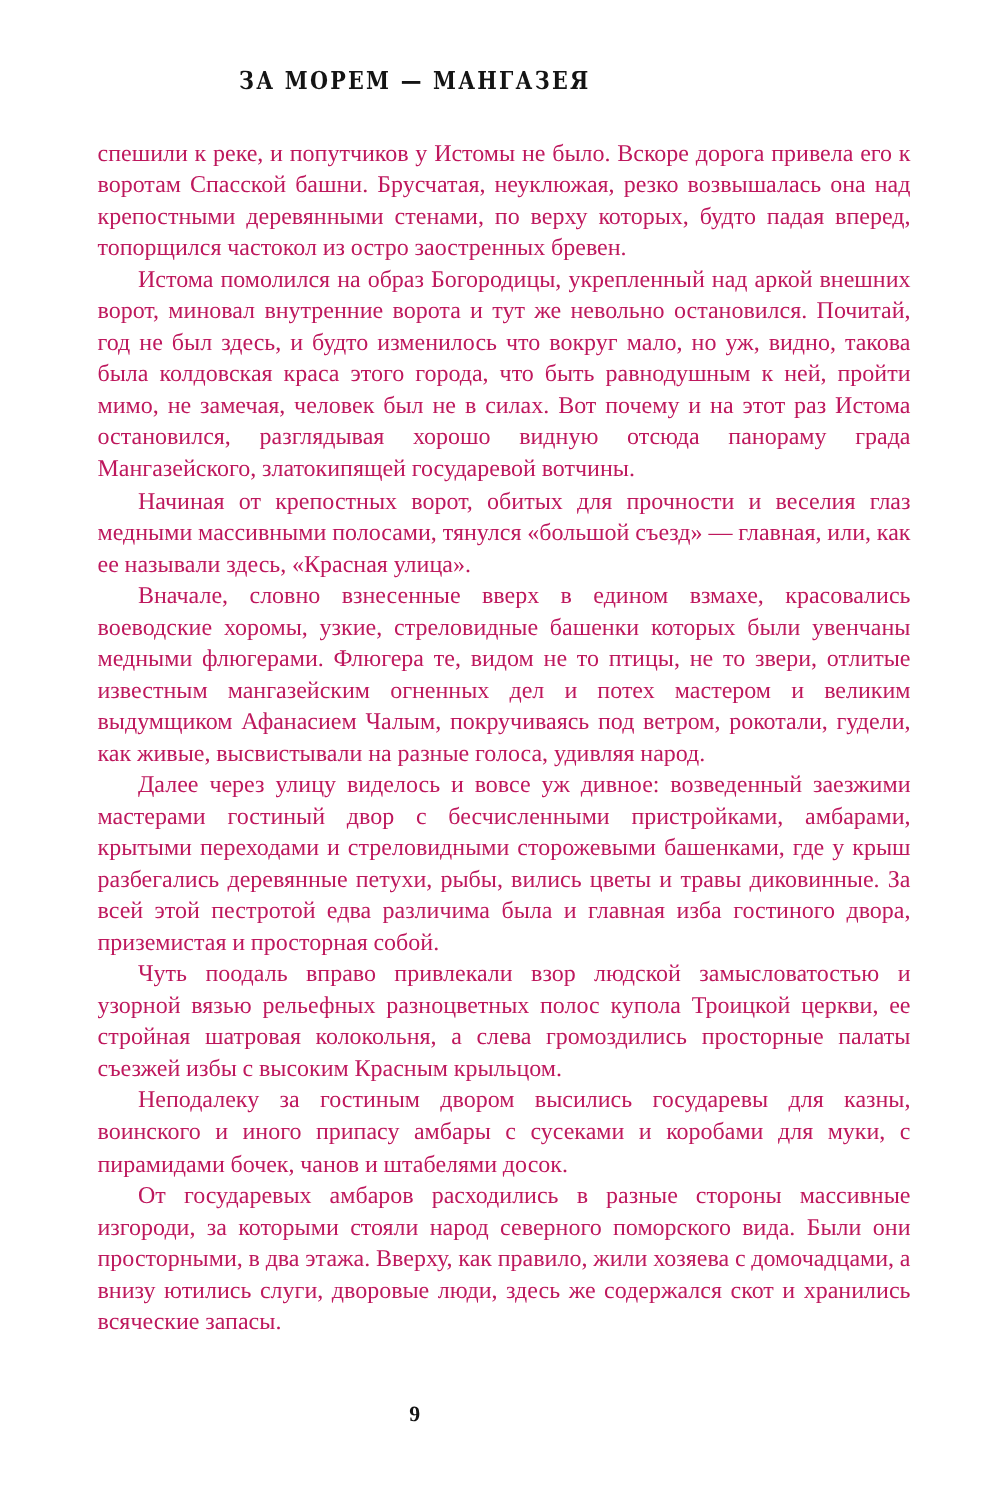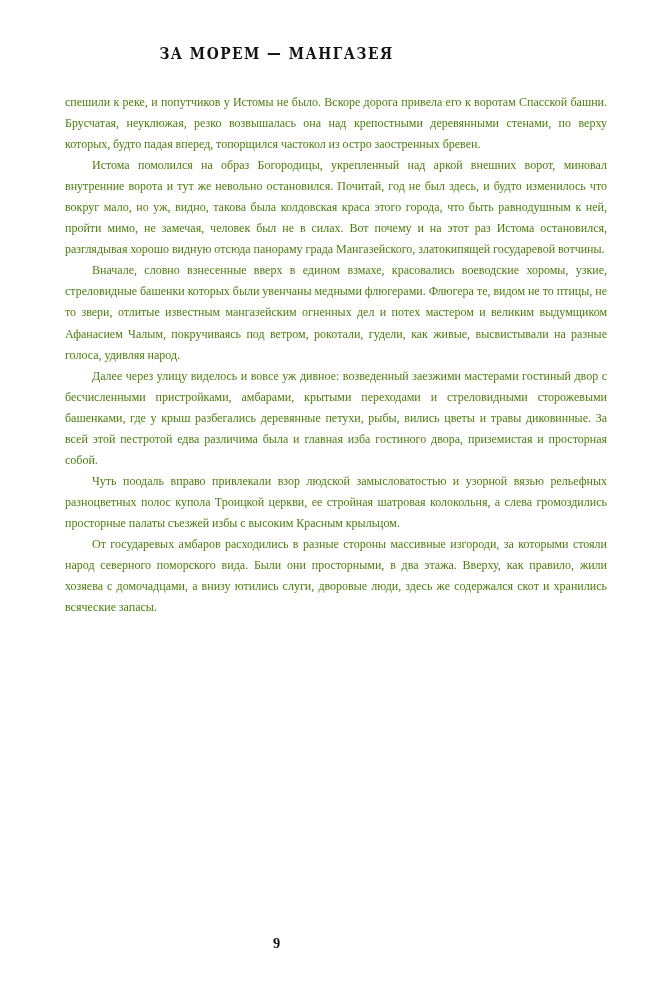--- a/index.html
+++ b/index.html
@@ -57,9 +57,9 @@
     margin: 0;
     text-indent: 27px;
     text-align: justify;
-    font-size: 12px;
+    font-size: 16px;
     line-height: 21.05px;
-    color: #4d7c0f;
+    color: #be185d;
     hyphens: manual;
     word-spacing: -0.15px;
   }

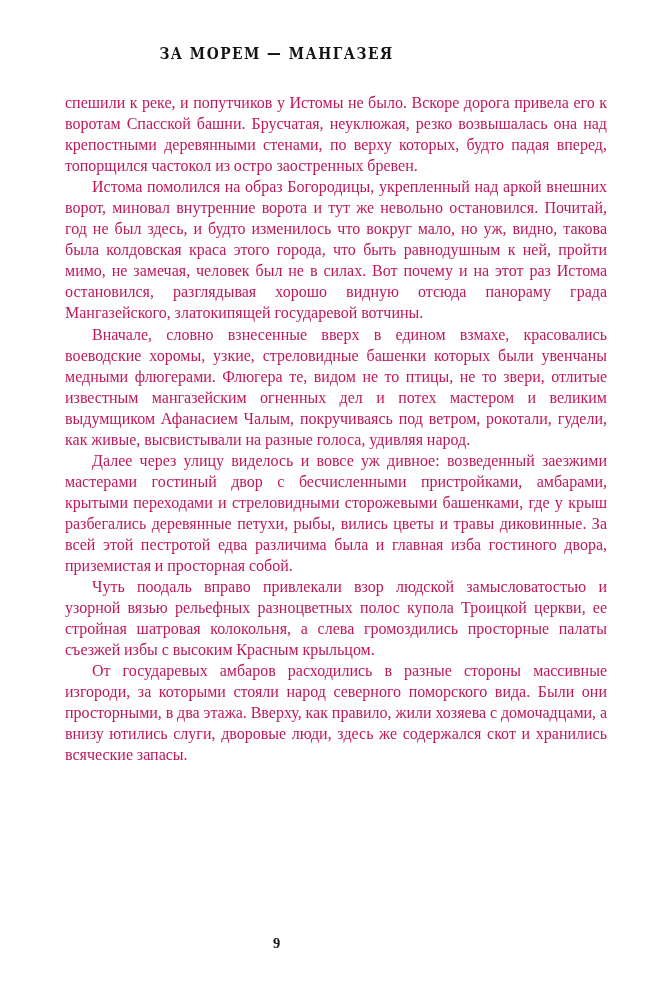--- a/index.html
+++ b/index.html
@@ -90,6 +90,7 @@
   <div class="text-block">
     <p class="para no-indent">спешили к реке, и попутчиков у Истомы не было. Вскоре дорога привела его к воротам Спасской башни. Брусчатая, неуклюжая, резко возвышалась она над крепостными деревянными стенами, по верху которых, будто падая вперед, топорщился частокол из остро заостренных бревен.</p>
     <p class="para">Истома помолился на образ Богородицы, укрепленный над аркой внешних ворот, миновал внутренние ворота и тут же невольно остановился. Почитай, год не был здесь, и будто изменилось что вокруг мало, но уж, видно, такова была колдовская краса этого города, что быть равнодушным к ней, пройти мимо, не замечая, человек был не в силах. Вот почему и на этот раз Истома остановился, разглядывая хорошо видную отсюда панораму града Мангазейского, златокипящей государевой вотчины.</p>
+    <p class="para">Начиная от крепостных ворот, обитых для прочности и веселия глаз медными массивными полосами, тянулся «большой съезд» — главная, или, как ее называли здесь, «Красная улица».</p>
     <p class="para">Вначале, словно взнесенные вверх в едином взмахе, красовались воеводские хоромы, узкие, стреловидные башенки которых были увенчаны медными флюгерами. Флюгера те, видом не то птицы, не то звери, отлитые известным мангазейским огненных дел и потех мастером и великим выдумщиком Афанасием Чалым, покручиваясь под ветром, рокотали, гудели, как живые, высвистывали на разные голоса, удивляя народ.</p>
     <p class="para">Далее через улицу виделось и вовсе уж дивное: возведенный заезжими мастерами гостиный двор с бесчисленными пристройками, амбарами, крытыми переходами и стреловидными сторожевыми башенками, где у крыш разбегались деревянные петухи, рыбы, вились цветы и травы диковинные. За всей этой пестротой едва различима была и главная изба гостиного двора, приземистая и просторная собой.</p>
     <p class="para">Чуть поодаль вправо привлекали взор людской замысловатостью и узорной вязью рельефных разноцветных полос купола Троицкой церкви, ее стройная шатровая колокольня, а слева громоздились просторные палаты съезжей избы с высоким Красным крыльцом.</p>

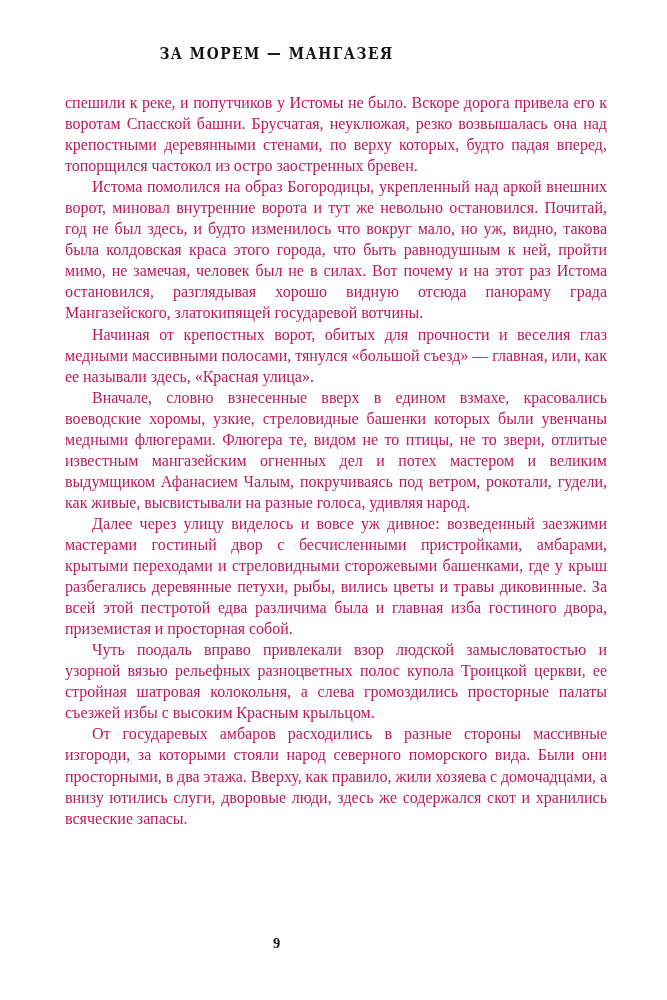--- a/index.html
+++ b/index.html
@@ -94,6 +94,7 @@
     <p class="para">Вначале, словно взнесенные вверх в едином взмахе, красовались воеводские хоромы, узкие, стреловидные башенки которых были увенчаны медными флюгерами. Флюгера те, видом не то птицы, не то звери, отлитые известным мангазейским огненных дел и потех мастером и великим выдумщиком Афанасием Чалым, покручиваясь под ветром, рокотали, гудели, как живые, высвистывали на разные голоса, удивляя народ.</p>
     <p class="para">Далее через улицу виделось и вовсе уж дивное: возведенный заезжими мастерами гостиный двор с бесчисленными пристройками, амбарами, крытыми переходами и стреловидными сторожевыми башенками, где у крыш разбегались деревянные петухи, рыбы, вились цветы и травы диковинные. За всей этой пестротой едва различима была и главная изба гостиного двора, приземистая и просторная собой.</p>
     <p class="para">Чуть поодаль вправо привлекали взор людской замысловатостью и узорной вязью рельефных разноцветных полос купола Троицкой церкви, ее стройная шатровая колокольня, а слева громоздились просторные палаты съезжей избы с высоким Красным крыльцом.</p>
+    <p class="para">Неподалеку за гостиным двором высились государевы для казны, воинского и иного припасу амбары с сусеками и коробами для муки, с пирамидами бочек, чанов и штабелями досок.</p>
     <p class="para">От государевых амбаров расходились в разные стороны массивные изгороди, за которыми стояли народ северного поморского вида. Были они просторными, в два этажа. Вверху, как правило, жили хозяева с домочадцами, а внизу ютились слуги, дворовые люди, здесь же содержался скот и хранились всяческие запасы.</p>
   </div>
 

